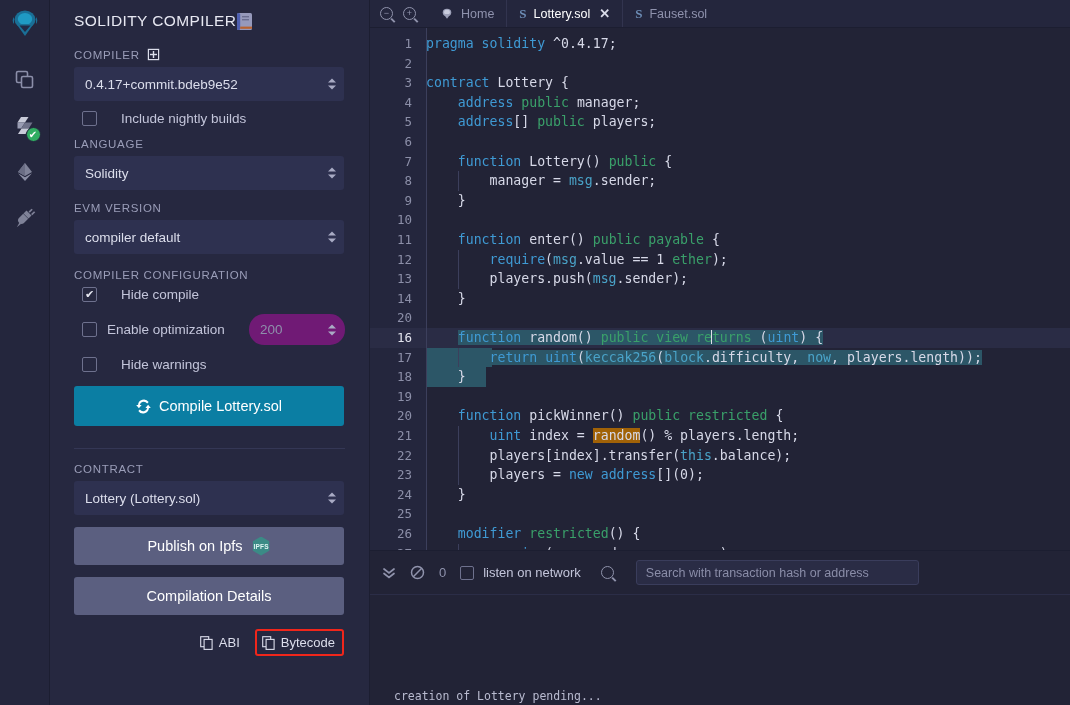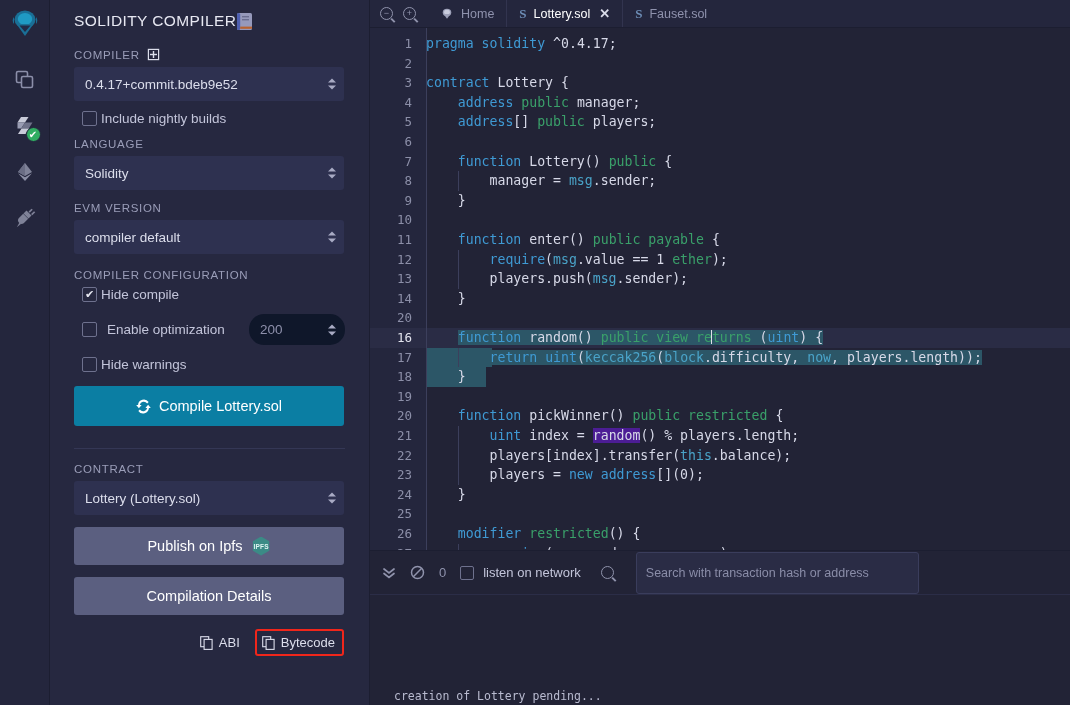--- a/index.html
+++ b/index.html
@@ -71,7 +71,7 @@
   .tri-up { width:0;height:0;border-left:4px solid transparent;border-right:4px solid transparent;border-bottom:4px solid #a9abc4;}
   .tri-dn { width:0;height:0;border-left:4px solid transparent;border-right:4px solid transparent;border-top:4px solid #a9abc4;}
 
-  .ckrow { display: flex; align-items: center; gap: 4px; margin: 10px 0 12px 8px; }
+  .ckrow { display: flex; align-items: center; gap: 24px; margin: 10px 0 12px 8px; }
   .cbox {
     width: 15px; height: 15px; border: 1px solid #6e718e; border-radius: 2px;
     background: transparent; flex: 0 0 15px;

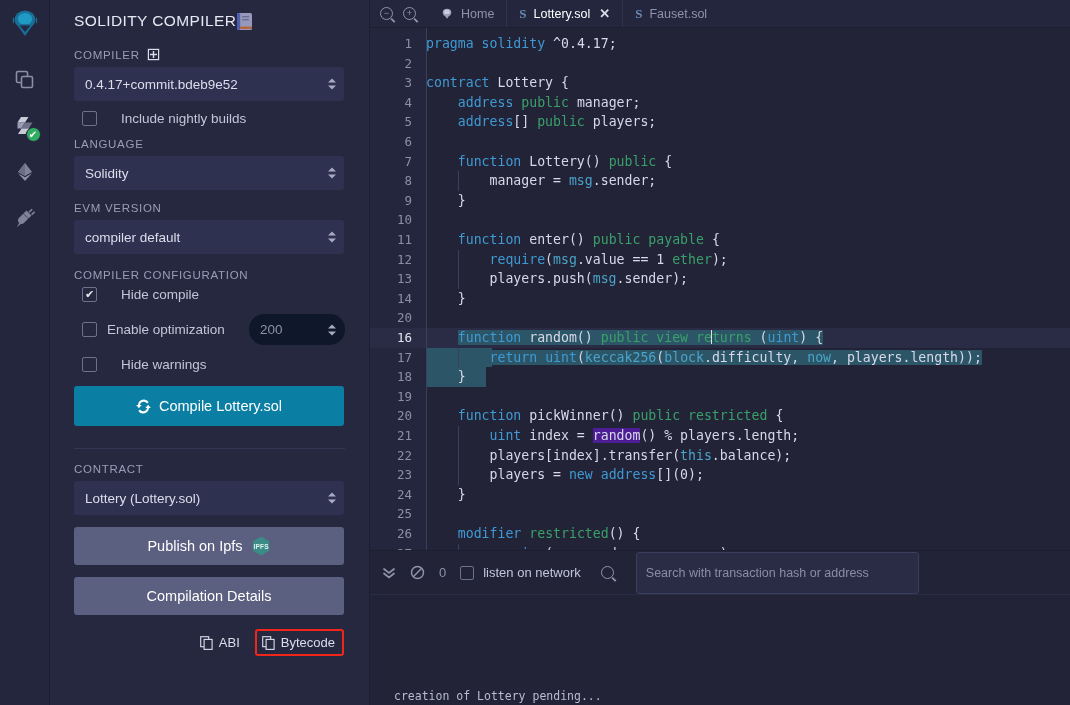--- a/index.html
+++ b/index.html
@@ -86,7 +86,7 @@
   .opt-row { display:flex; align-items:center; justify-content: space-between; margin: 10px 0 12px 8px; }
   .opt-left { display:flex; align-items:center; gap:10px; }
   .num-input {
-    width: 96px; height: 31px; background: #0f172a; border-radius: 15px;
+    width: 96px; height: 31px; background: #701a75; border-radius: 15px;
     display:flex; align-items:center; padding: 0 20px 0 11px;
     color: #8e90ab; font-size: 13.5px; position: relative;
   }

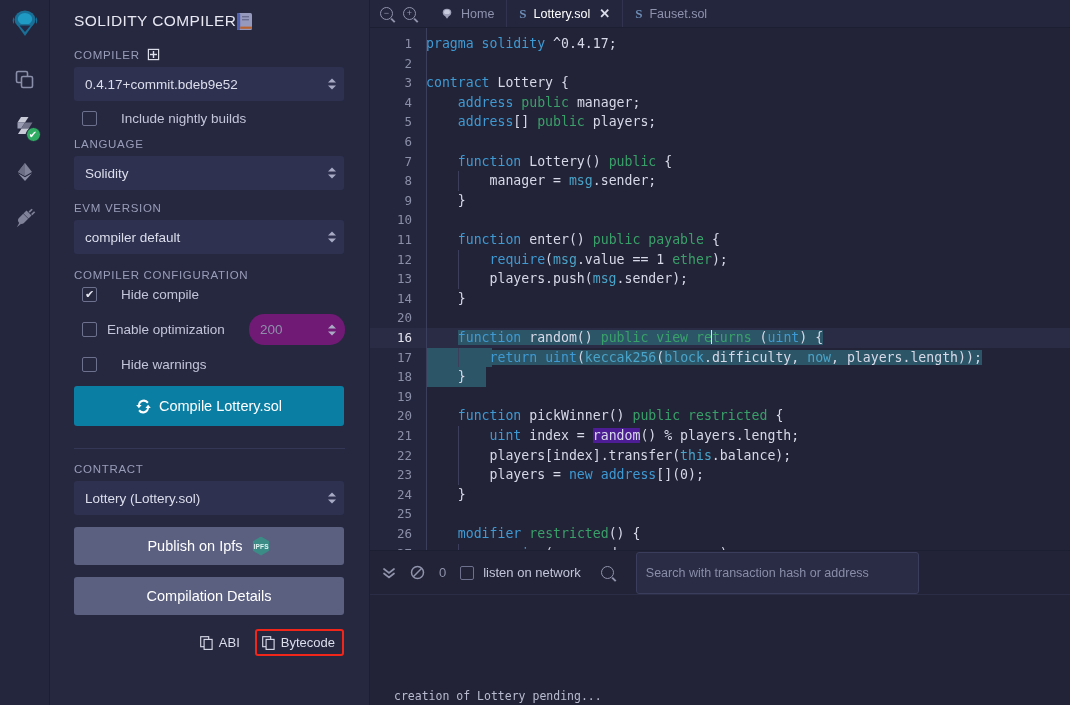--- a/index.html
+++ b/index.html
@@ -160,7 +160,7 @@
     position: absolute; left: 0; top: 0; width: 1px; height: 19.6px; background: #3c3f5c;
   }
   .sel-text { background: #2c5667; }
-  .word-hl { background: #4c1d95; }
+  .word-hl { background: #a16207; }
   .cursor-bar { display:inline-block; width:1px; height:14px; background:#dfe0ea; vertical-align:-2px; margin:0 -0.5px;}
 
   

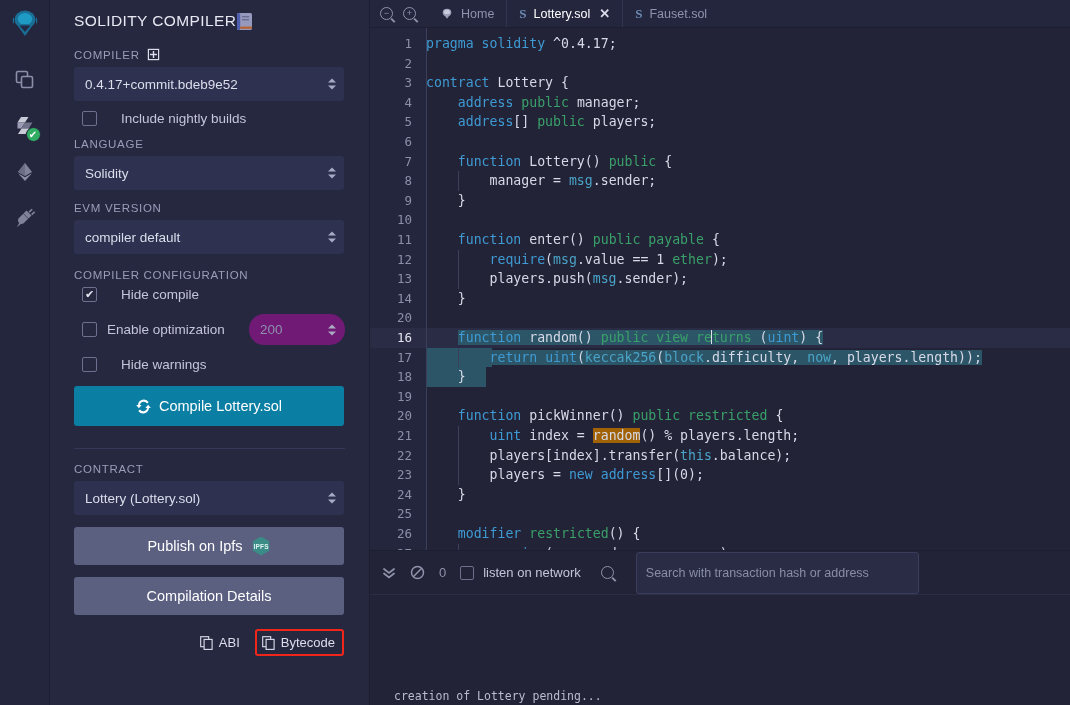--- a/index.html
+++ b/index.html
@@ -180,7 +180,7 @@
   .t-ck .cbox { width:14px;height:14px;flex:0 0 14px;}
   .t-ck span { font-size: 13px; color: #c3c5da; }
   .t-search {
-    width: 283px; height: 42px; background: #2a2c45; border: 1px solid #3a3d5c;
+    width: 283px; height: 25px; background: #2a2c45; border: 1px solid #3a3d5c;
     border-radius: 3px; display:flex; align-items:center; padding: 0 9px;
     color: #8a8da8; font-size: 12.5px; margin-left: 8px;
   }

